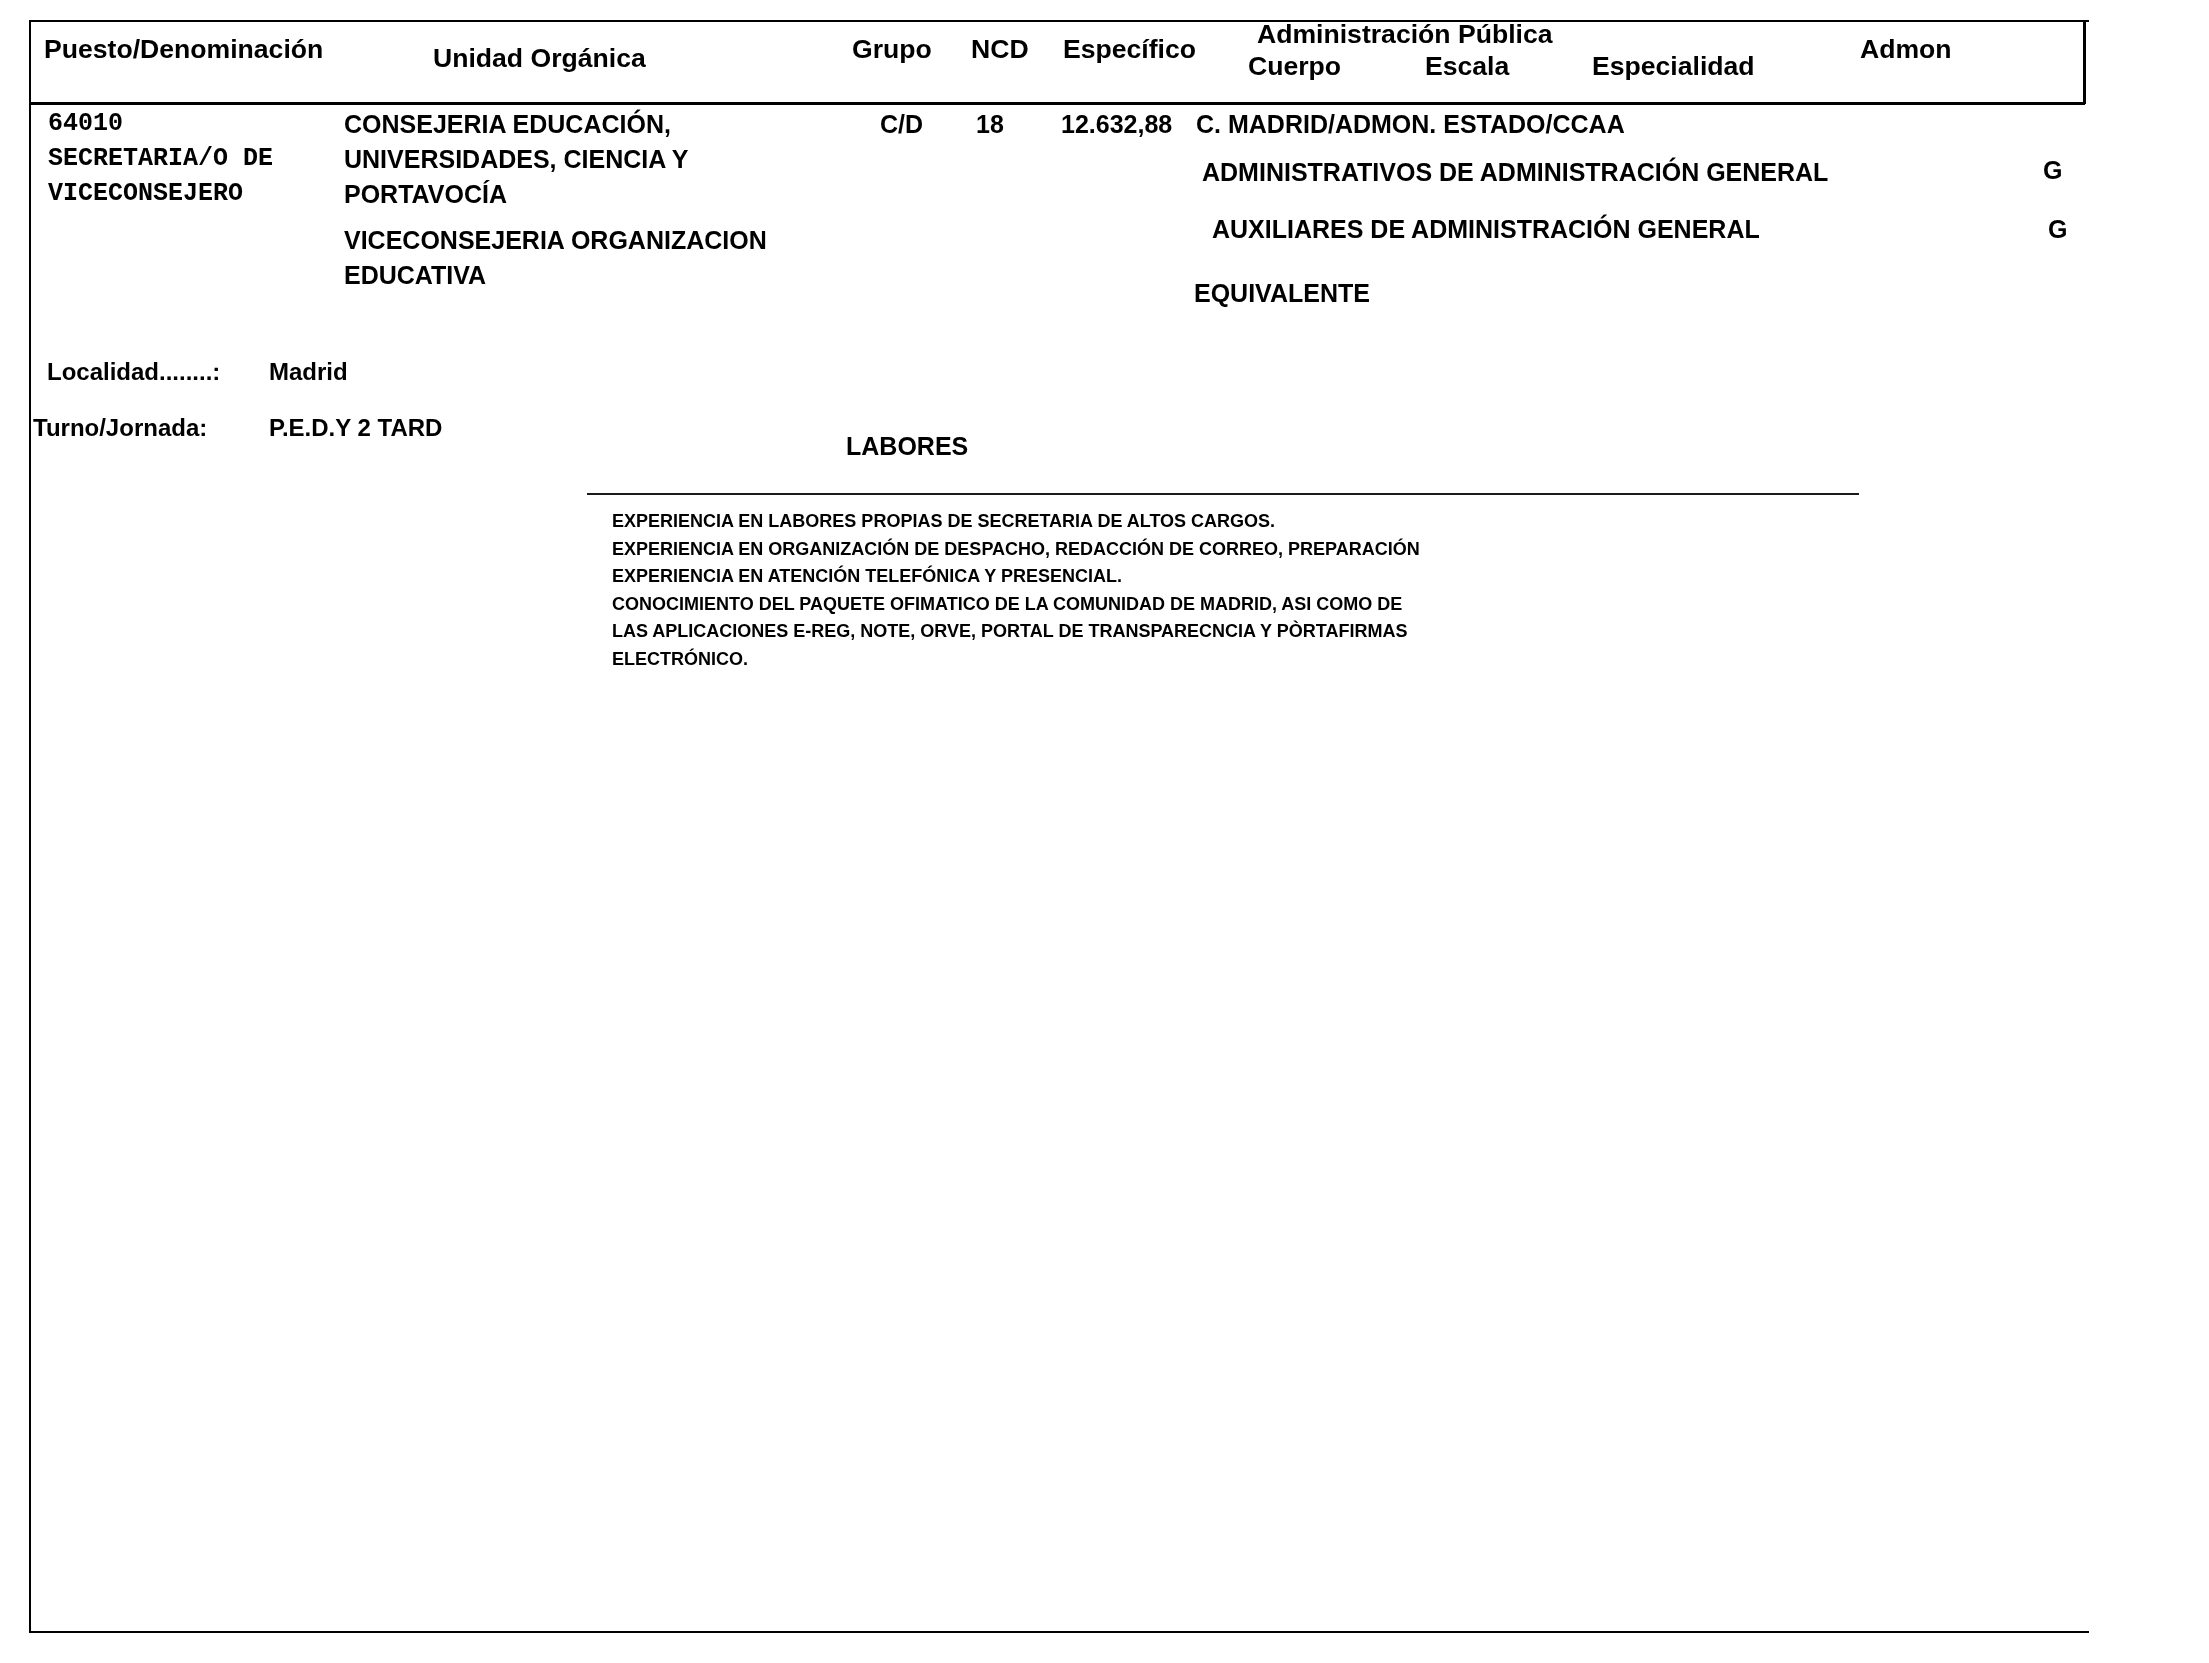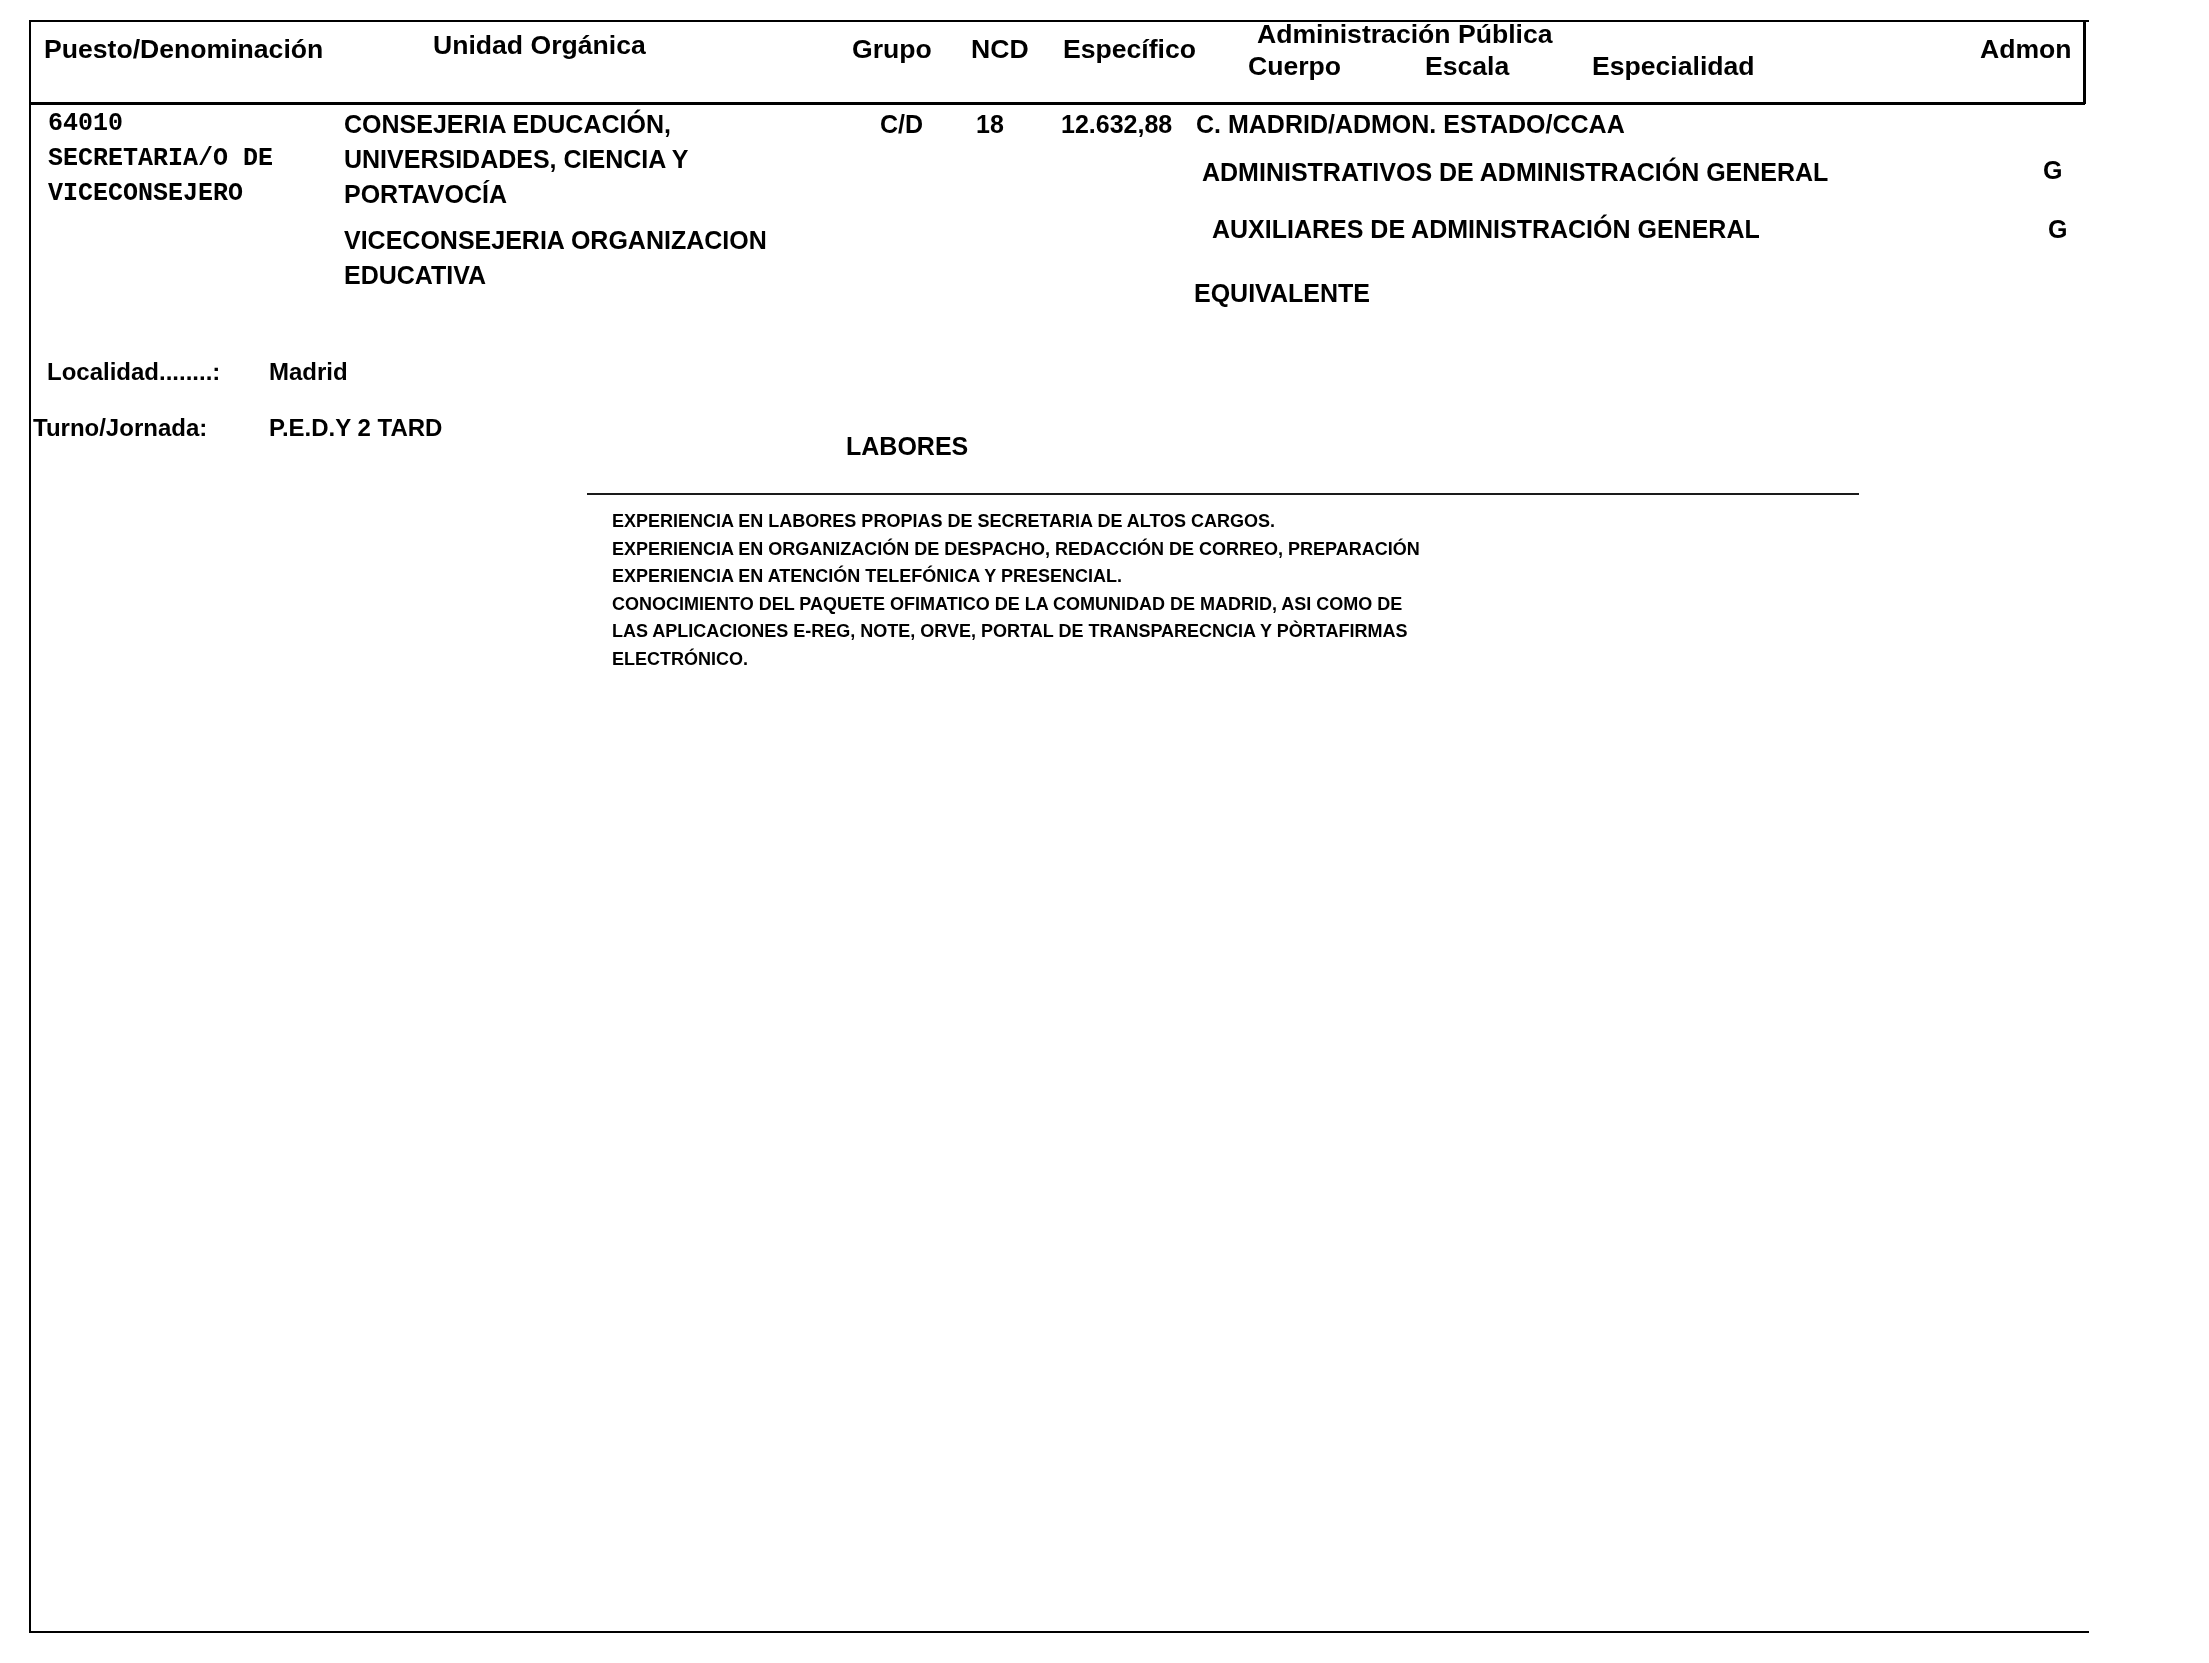--- a/index.html
+++ b/index.html
@@ -62,7 +62,7 @@
   <div class="header-right-line"></div>
 
   <div class="abs h-txt" style="left:44px;  top:36px;">Puesto/Denominación</div>
-  <div class="abs h-txt" style="left:433px; top:32px;text-align:right;">Unidad Orgánica</div>
+  <div class="abs h-txt" style="left:433px; top:45px;text-align:right;">Unidad Orgánica</div>
   <div class="abs h-txt" style="left:852px; top:36px;">Grupo</div>
   <div class="abs h-txt" style="left:971px;top:36px;">NCD</div>
   <div class="abs h-txt" style="left:1063px;top:36px;">Específico</div>

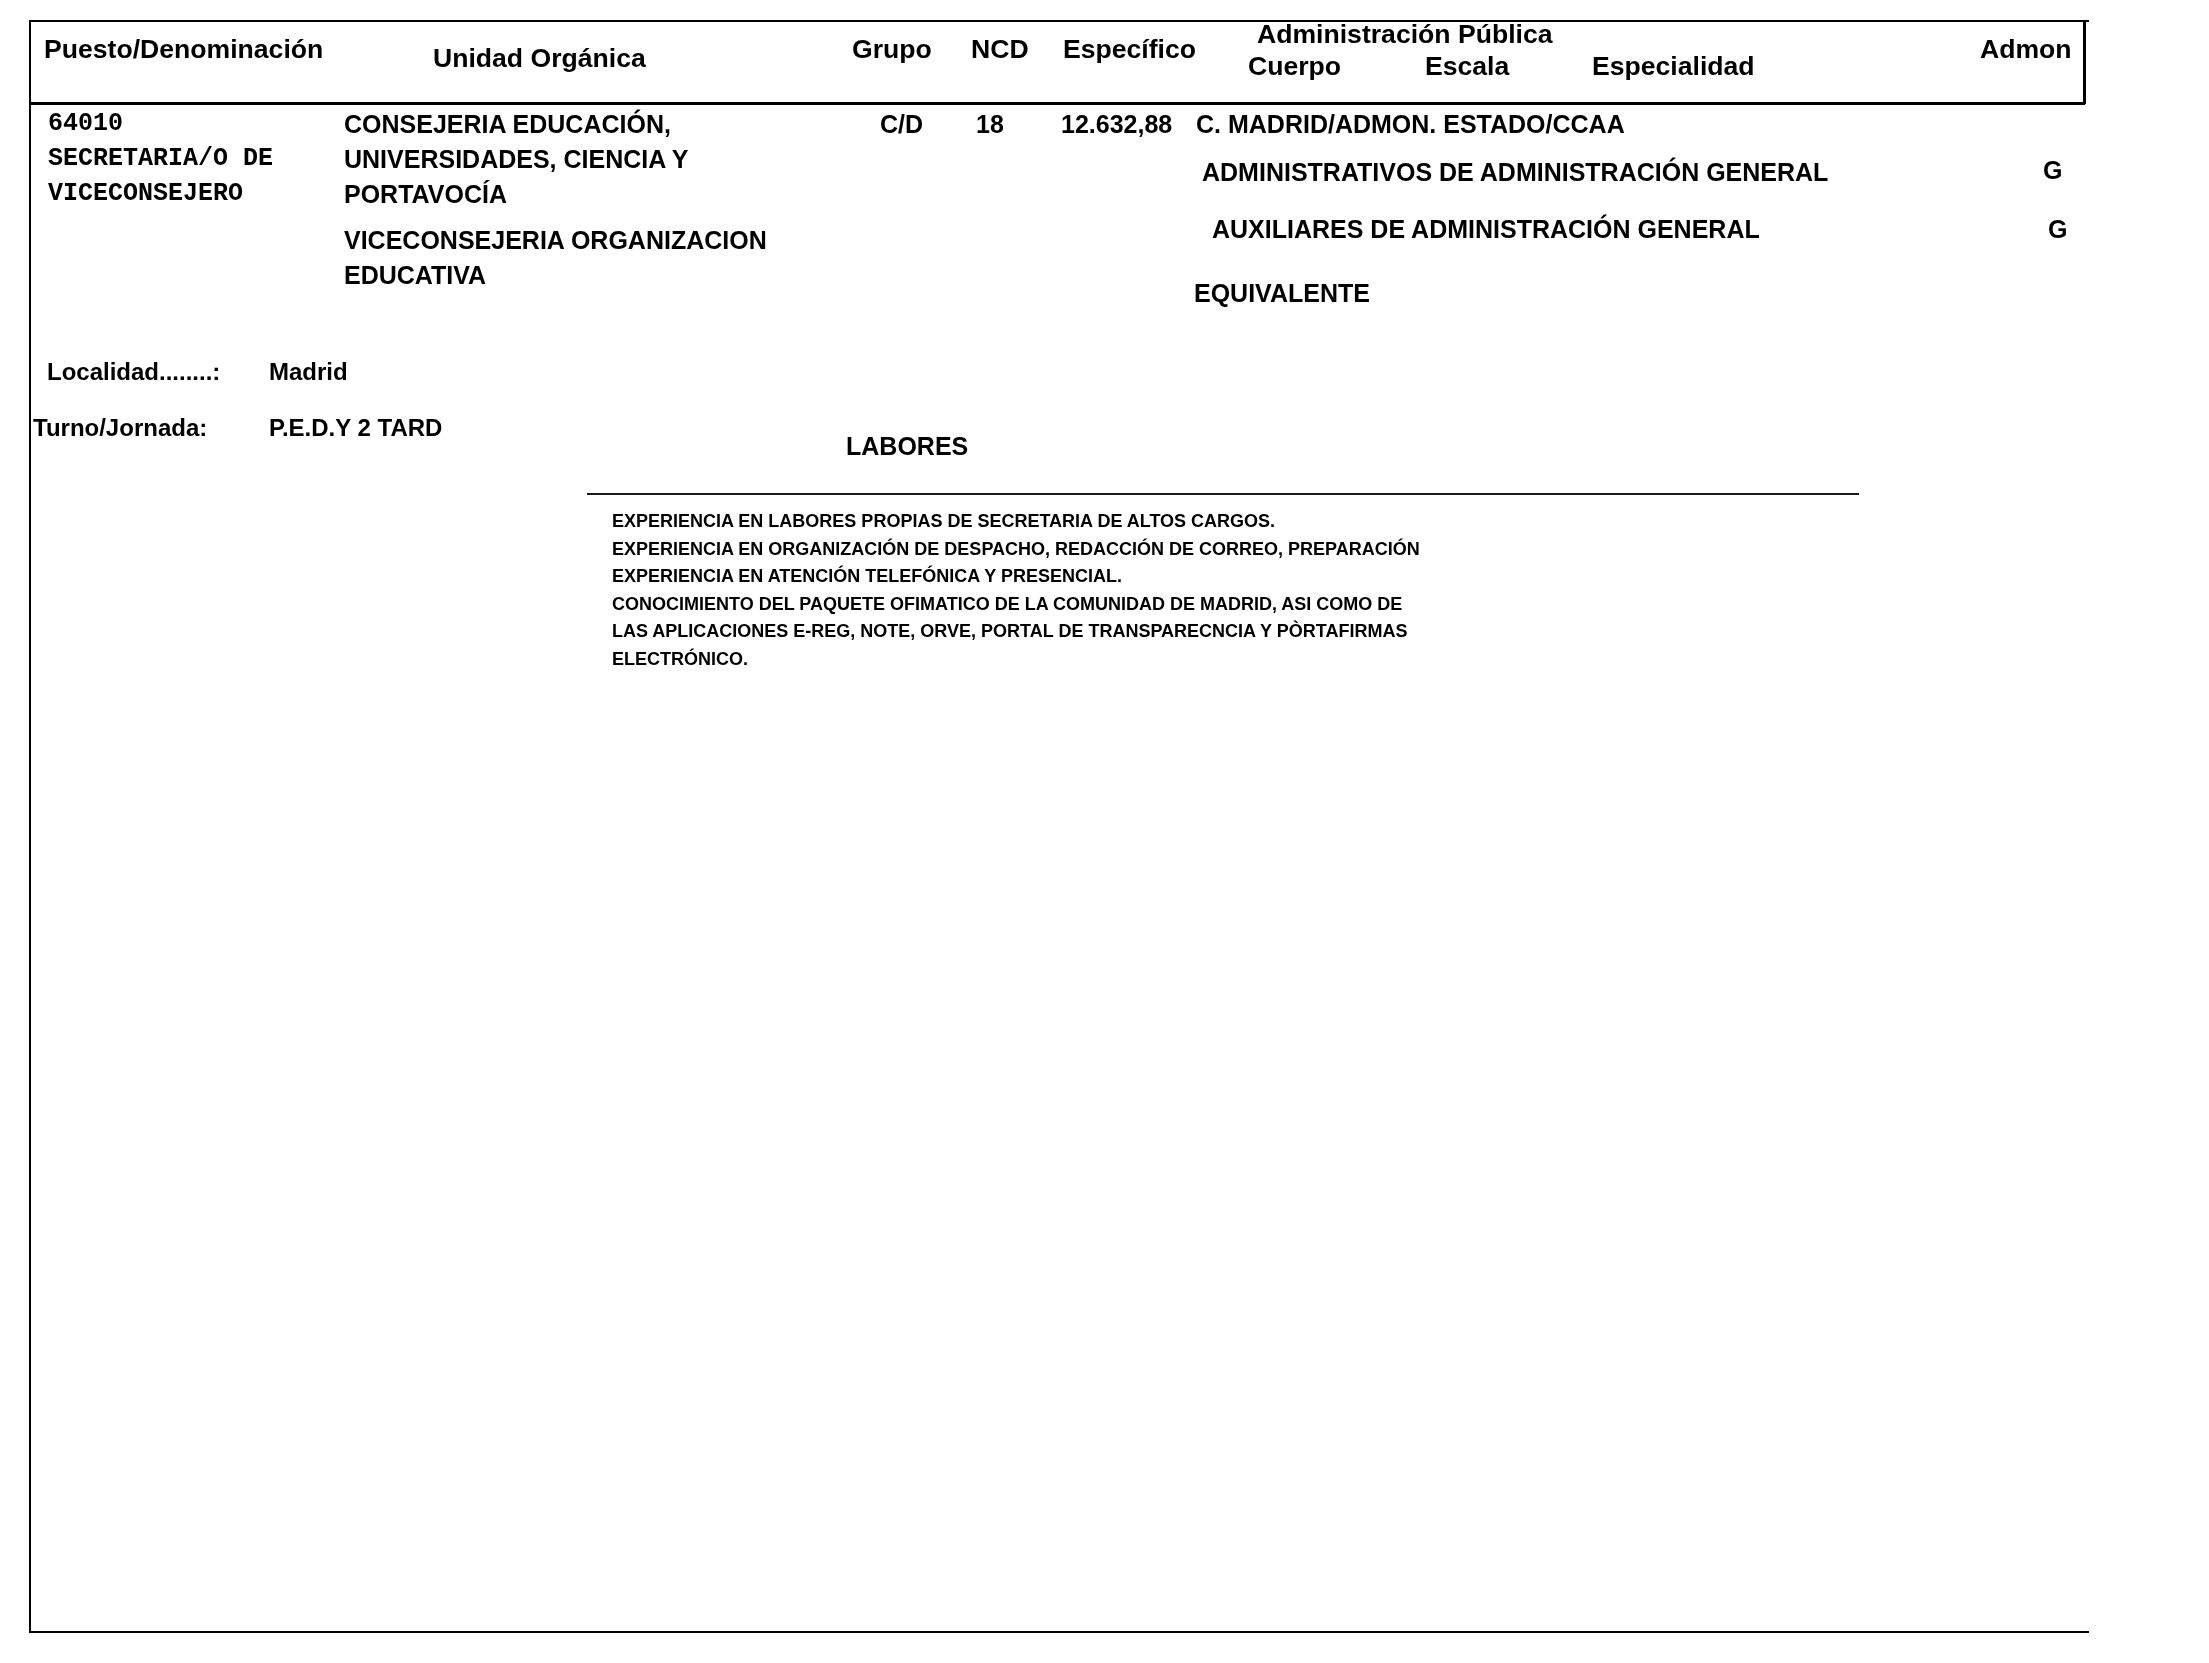--- a/index.html
+++ b/index.html
@@ -70,7 +70,7 @@
   <div class="abs h-txt" style="left:1248px;top:53px;">Cuerpo</div>
   <div class="abs h-txt" style="left:1425px;top:53px;">Escala</div>
   <div class="abs h-txt" style="left:1592px;top:53px;">Especialidad</div>
-  <div class="abs h-txt" style="left:1980px;top:36px;">Admon</div>
+  <div class="abs h-txt" style="left:1860px;top:36px;">Admon</div>
 
   <div class="abs r-blk" style="left:48px; top:106px;font-family:Liberation Mono, monospace;">
     <div>64010</div>

